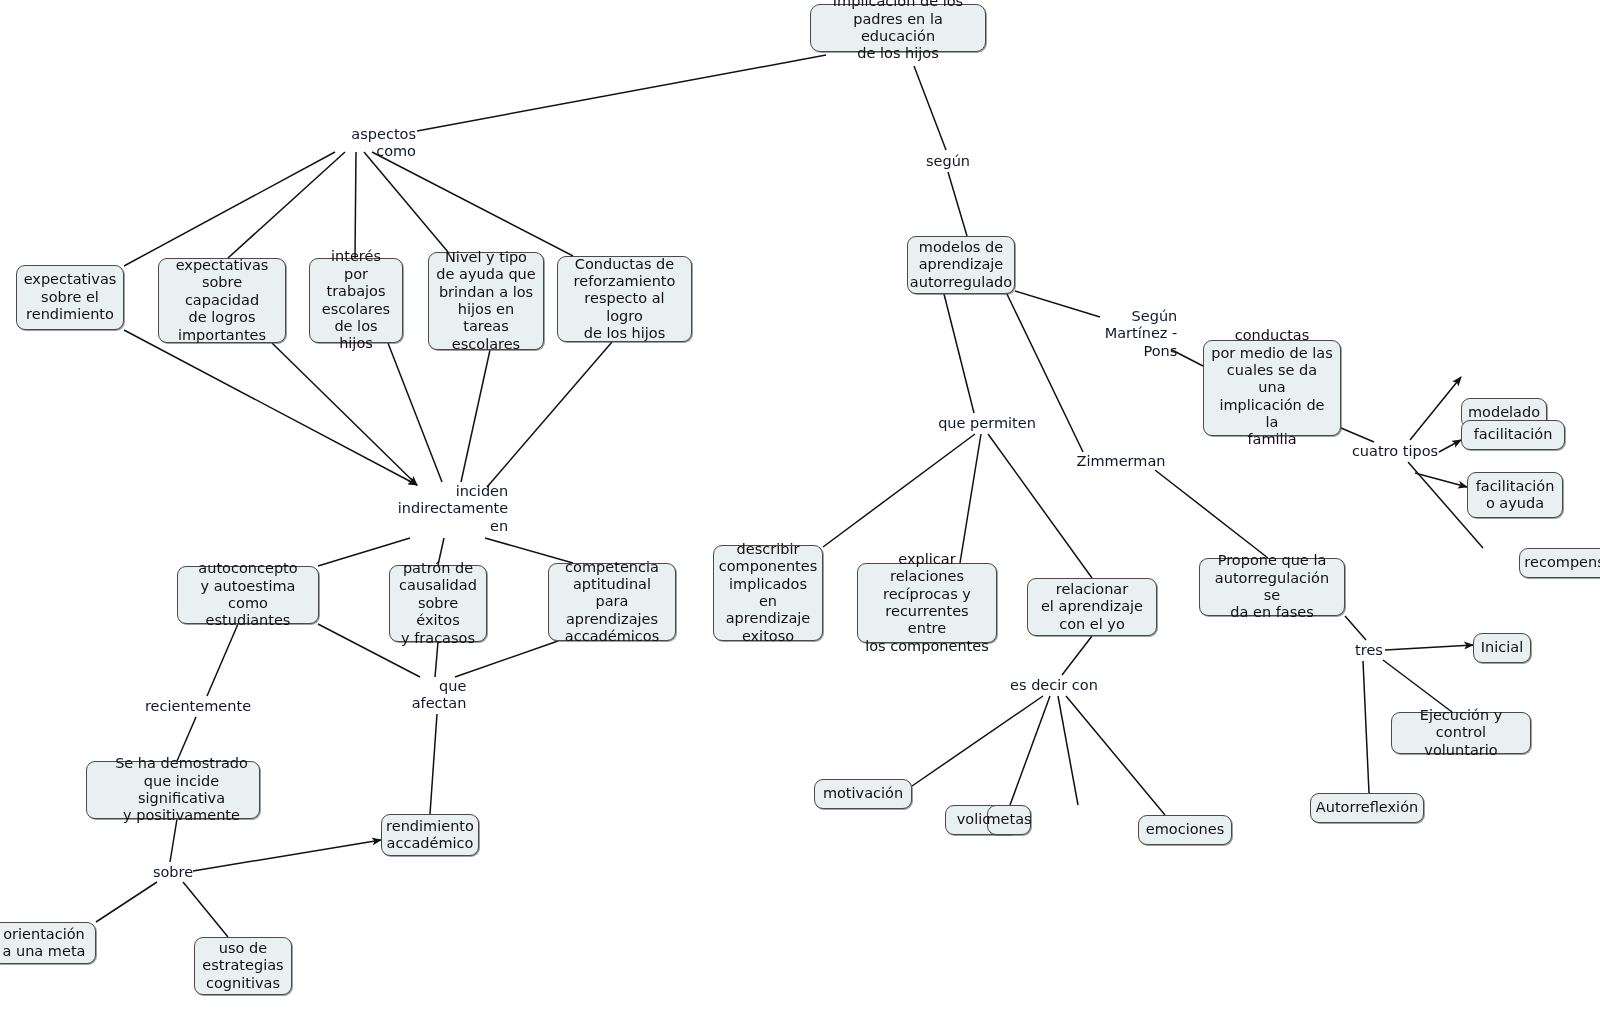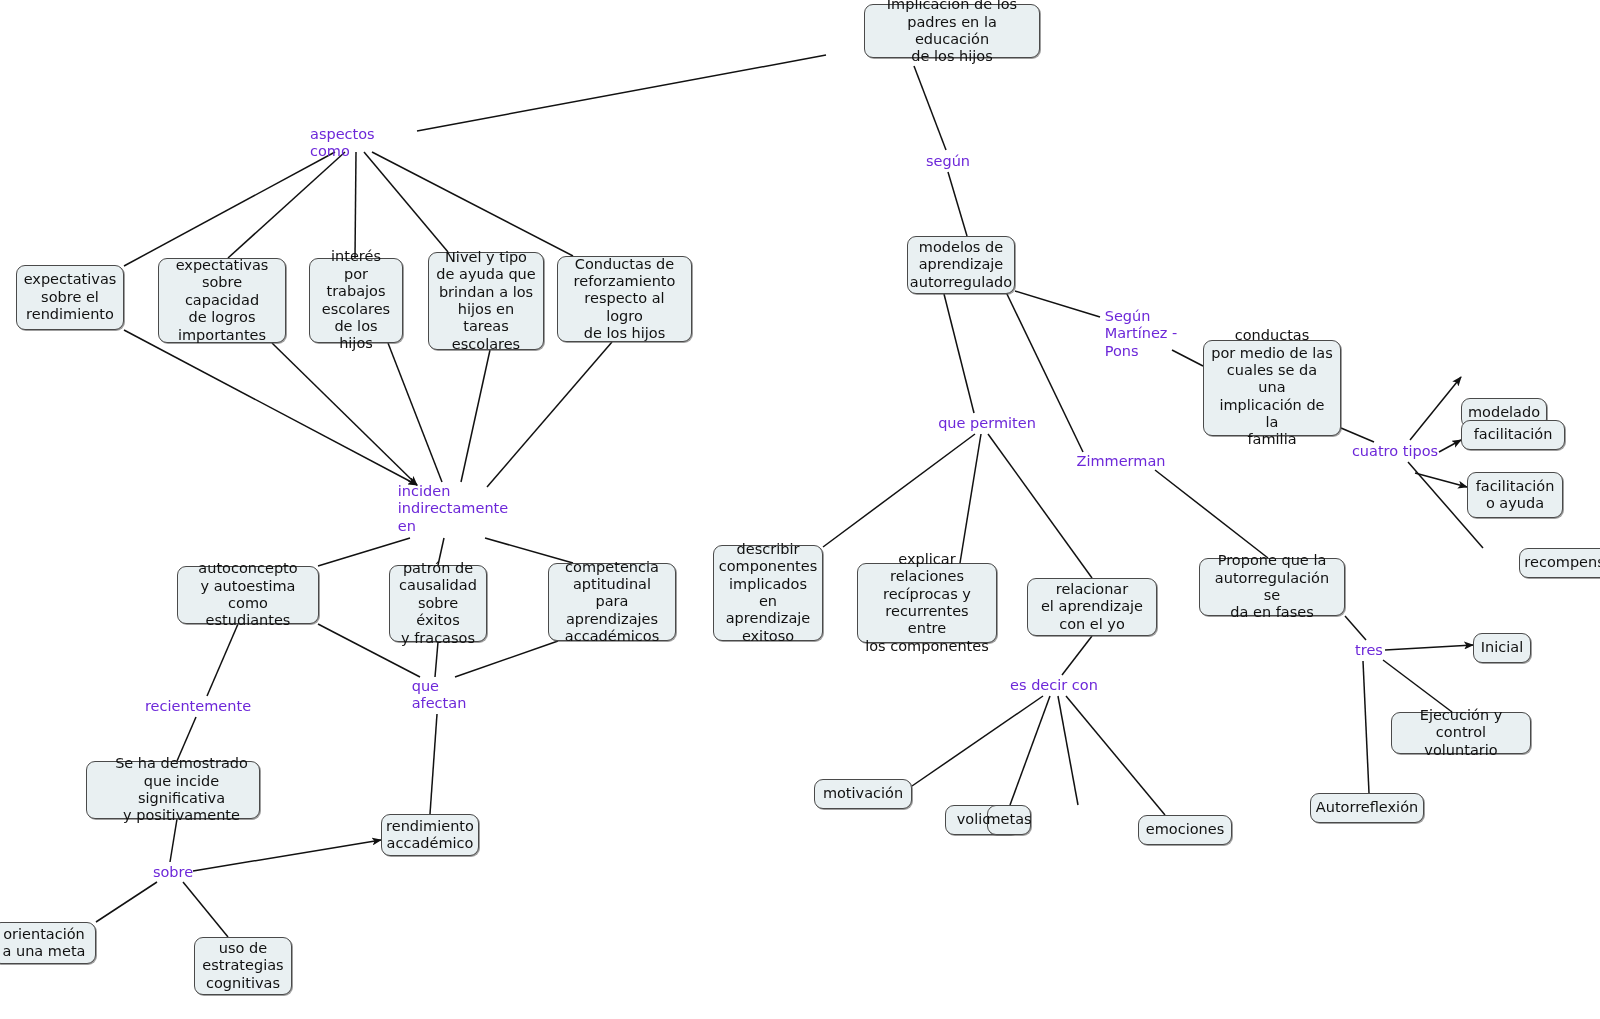--- a/index.html
+++ b/index.html
@@ -115,7 +115,7 @@
       </g>
   </svg>
   <div id="node-layer">
-      <div class="node" style="left: 864px; top: 4px; width: 176px; height: 54px;">Implicación de los
+      <div class="node" style="left: 810px; top: 4px; width: 176px; height: 48px; border-radius: 10px;">Implicación de los
 padres en la educación
 de los hijos</div>
       <div class="node" style="left: 16px; top: 265px; width: 108px; height: 65px;">expectativas

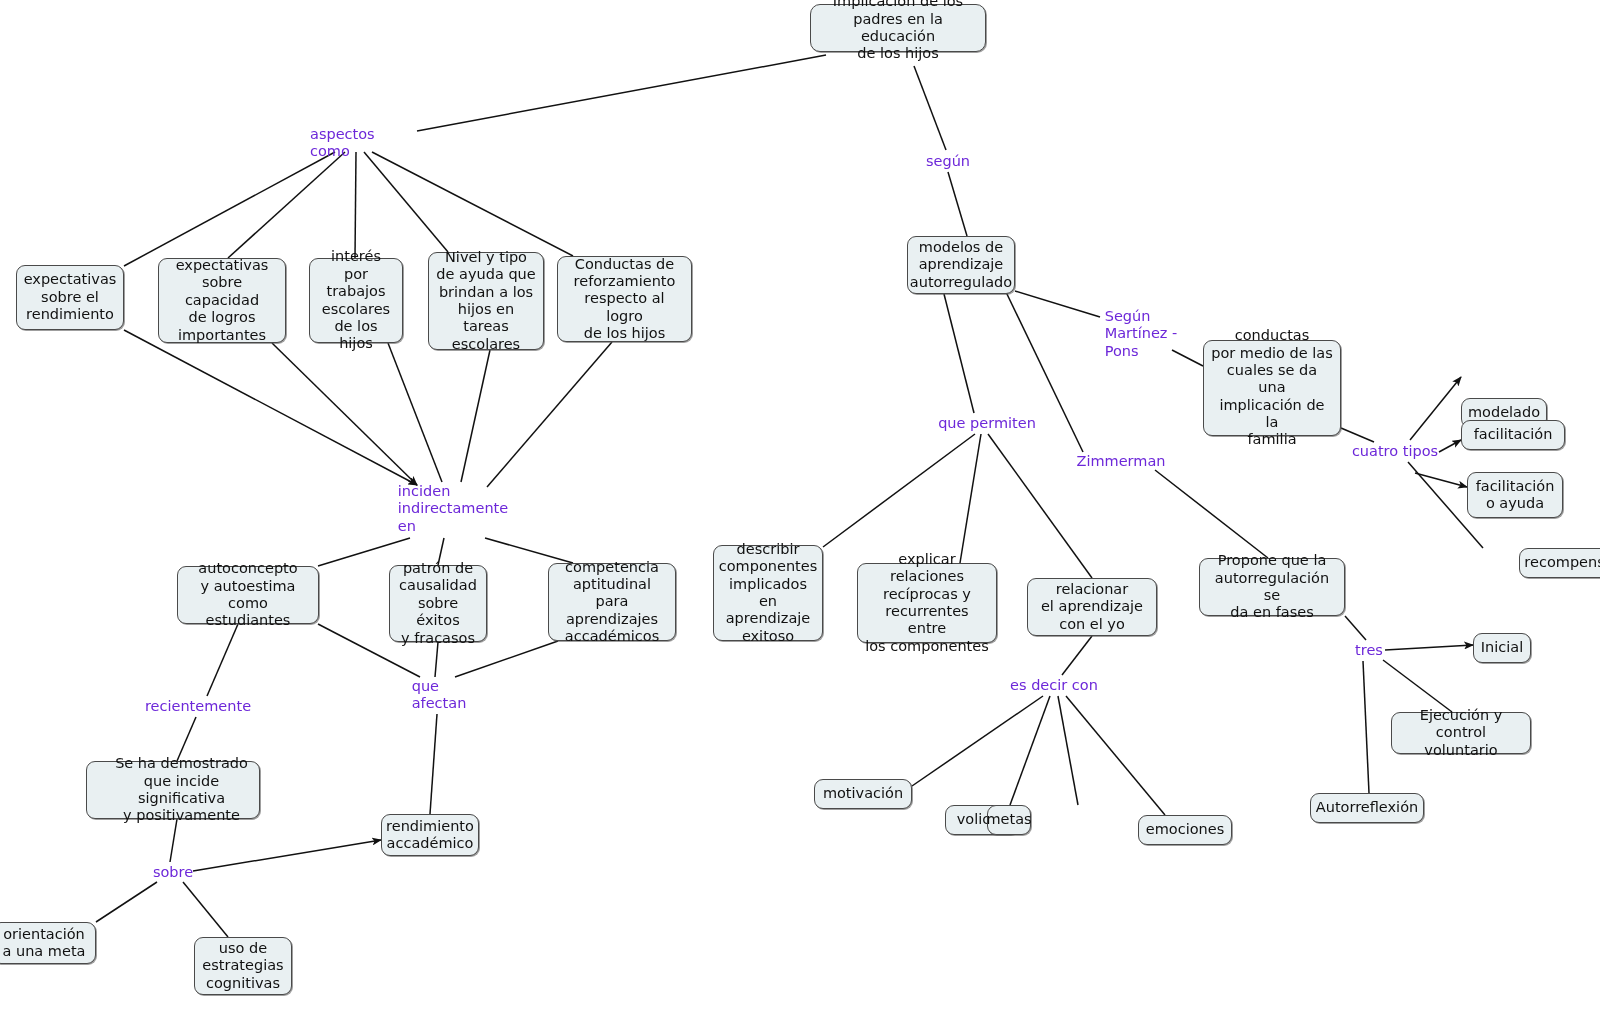--- a/index.html
+++ b/index.html
@@ -41,10 +41,10 @@
   }
   .linklabel{
     position:absolute;
-    color:#6d28d9;
+    color:#0f172a;
     font-size:14.5px;
     line-height:1.2;
-    text-align:left;
+    text-align:right;
     background:transparent;
     white-space:pre-line;
     display:flex;

